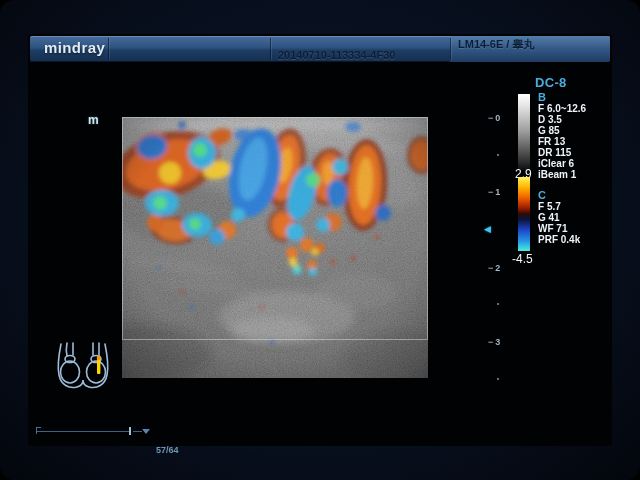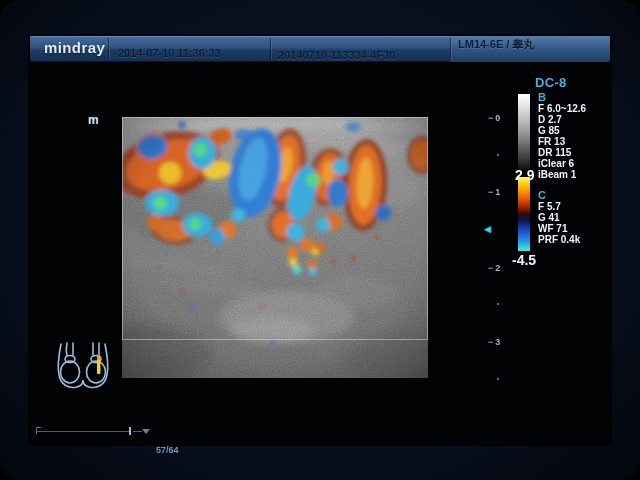--- a/index.html
+++ b/index.html
@@ -6,7 +6,7 @@
     font-family:"Liberation Sans",sans-serif;}
   .monitor{position:relative;width:640px;height:480px;
     background:radial-gradient(ellipse at 50% 45%, #0d1726 0%, #081020 55%, #03060c 100%);
-    border-radius:20px;overflow:hidden;}
+    border-radius:14px;overflow:hidden;}
   .screen{position:absolute;left:28px;top:34px;width:584px;height:412px;
     background:#010204;border-radius:3px;}
   

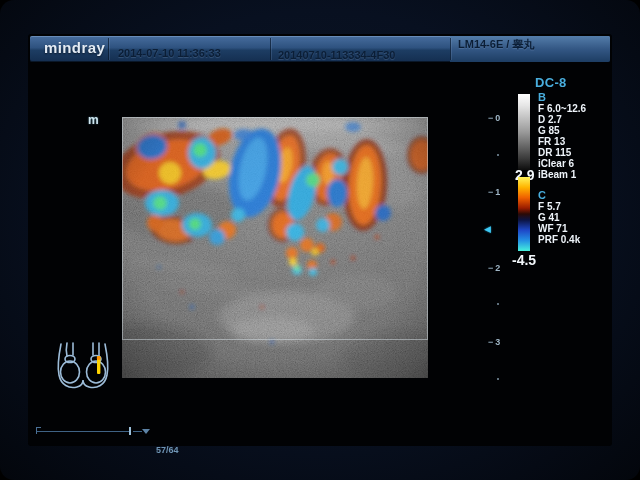--- a/index.html
+++ b/index.html
@@ -73,7 +73,6 @@
     <div class="vsep" style="left:240px"></div>
     <div class="vsep" style="left:420px"></div>
     <div class="logo">mindray</div>
-    <div class="bar-text" style="left:88px;top:11px">2014-07-10 11:36:33</div>
     <div class="bar-text" style="left:248px;top:13px">20140710-113334-4F30</div>
     <div class="bar-text" style="left:428px;top:1px">LM14-6E / 睾丸</div>
   </div>

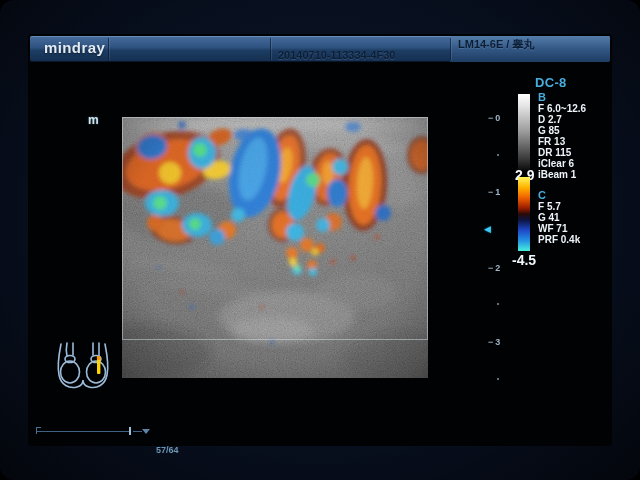--- a/index.html
+++ b/index.html
@@ -224,7 +224,7 @@
   <div class="param-block" style="top:92px">
     <div class="mode">B</div>
     <div>F 6.0~12.6</div>
-    <div>D 2.7</div>
+    <div>D 3.5</div>
     <div>G 85</div>
     <div>FR 13</div>
     <div>DR 115</div>

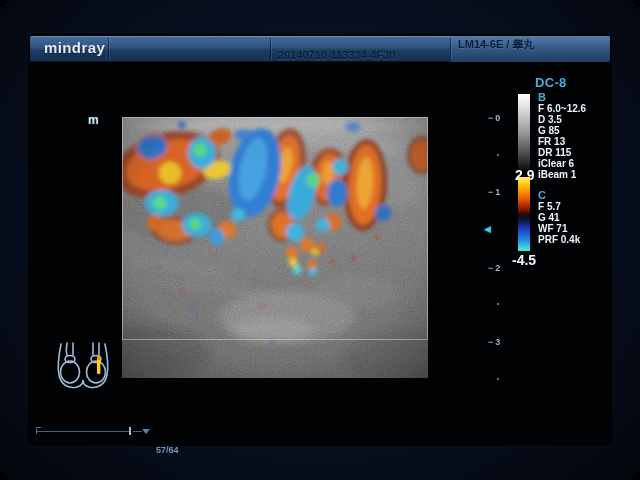--- a/index.html
+++ b/index.html
@@ -44,7 +44,7 @@
   .colorbar{position:absolute;left:518px;top:177px;width:12px;height:74px;
     background:linear-gradient(180deg,#fff45a 0%,#ffb400 14%,#f06000 28%,#9a1c00 42%,#2a0a06 50%,
       #0c1442 58%,#1e48c8 72%,#2492e4 86%,#46f0dc 100%);}
-  .vel-label{position:absolute;color:#f2f7fb;font-size:14px;font-weight:bold;}
+  .vel-label{position:absolute;color:#f2f7fb;font-size:12px;font-weight:normal;}
   .param-block{position:absolute;left:538px;color:#edf3f9;font-size:10px;font-weight:bold;
     line-height:11px;white-space:nowrap;}
   .param-block .mode{color:#49aede;font-size:11px;}

